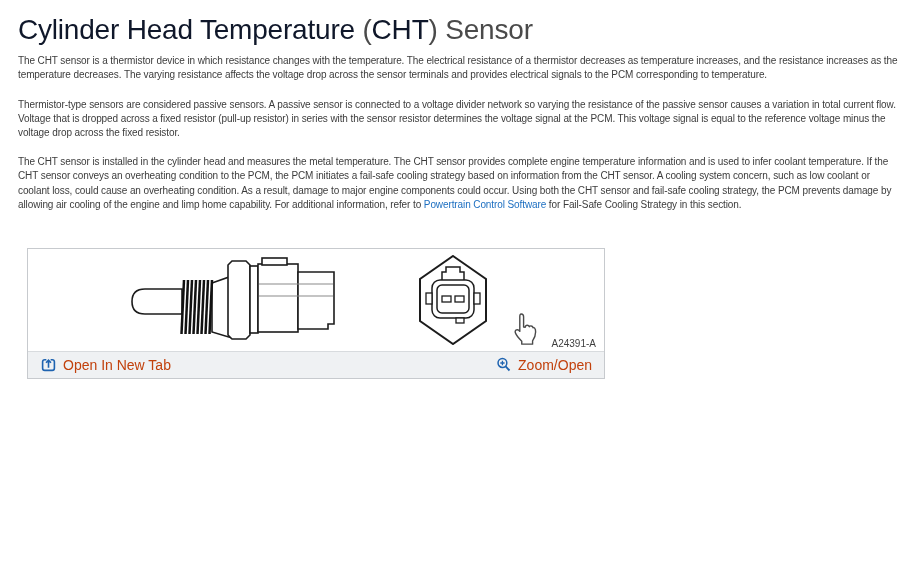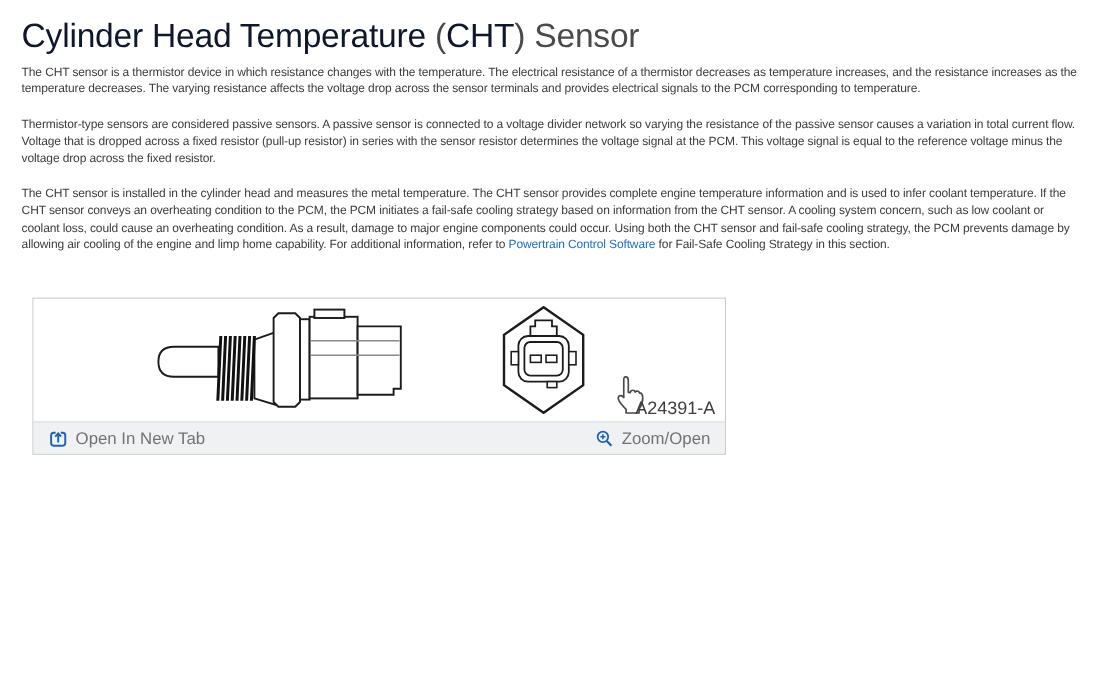--- a/index.html
+++ b/index.html
@@ -36,7 +36,7 @@
   }
   .fig-label {
     position:absolute; right:8px; bottom:2px;
-    font-size:15px; color:#3f3f3f; letter-spacing:0;
+    font-size:10px; color:#3f3f3f; letter-spacing:0;
   }
   .svg-abs { position:absolute; }
 

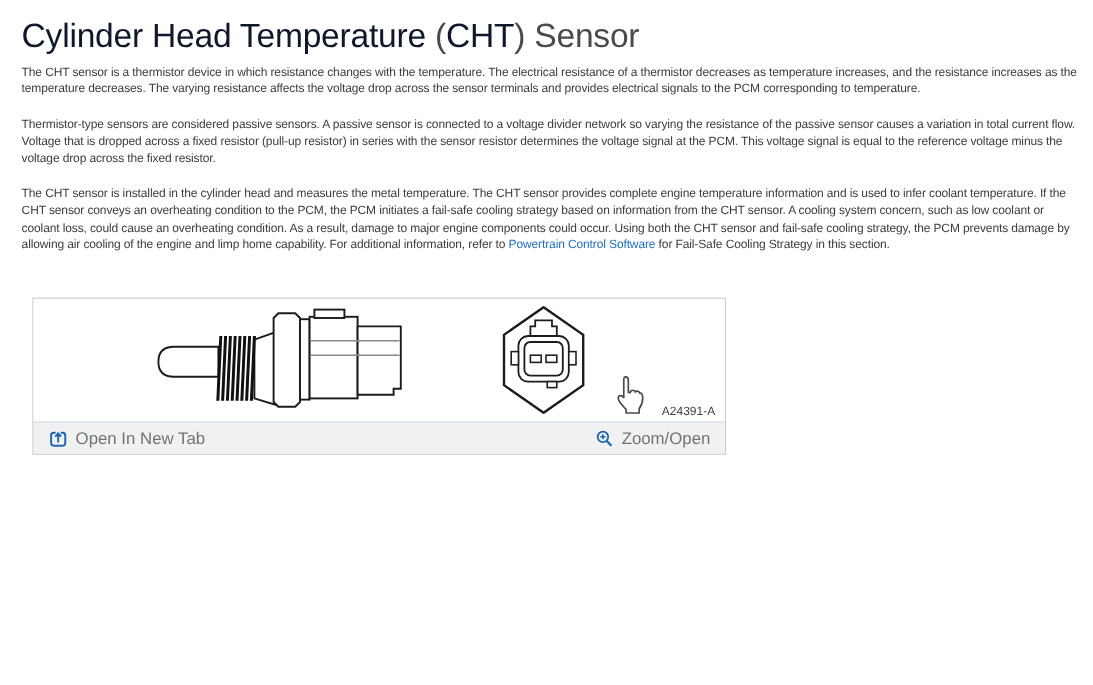--- a/index.html
+++ b/index.html
@@ -49,8 +49,8 @@
     font-size:14px;
   }
   .bar-link {
-    display:inline-flex; align-items:flex-end; gap:7px;
-    color:#737373; text-decoration:none; cursor:pointer;
+    display:inline-flex; align-items:center; gap:7px;
+    color:#c2410c; text-decoration:none; cursor:pointer;
   }
   .bar-link svg { flex:0 0 auto; }
 </style>

